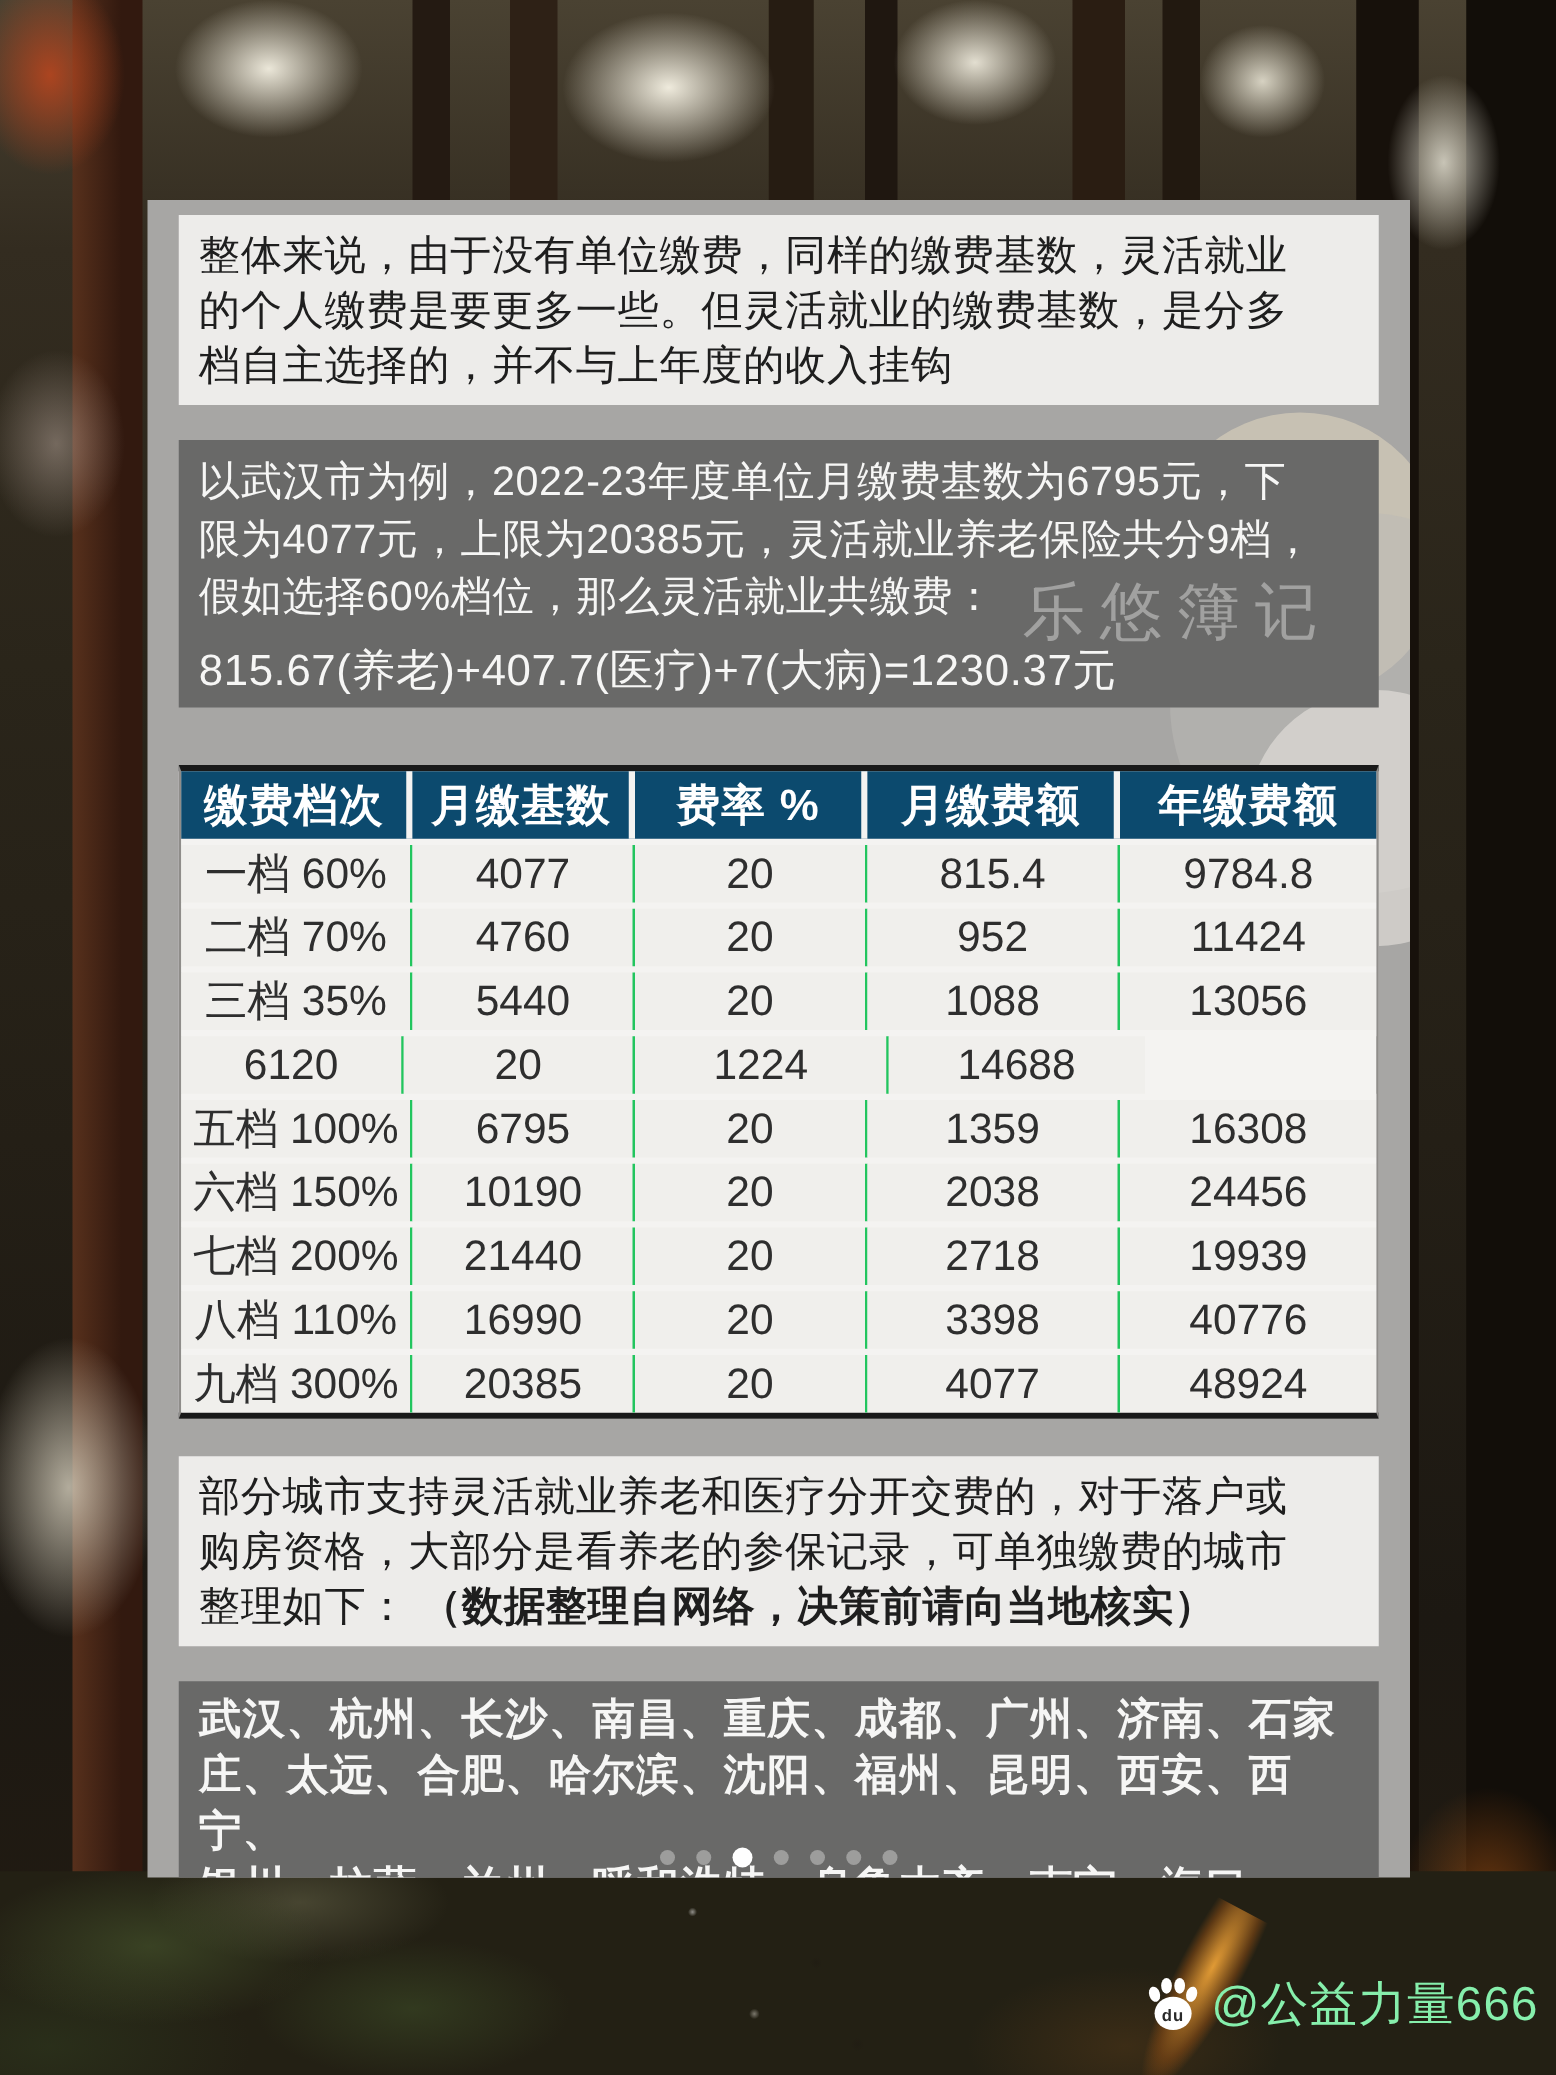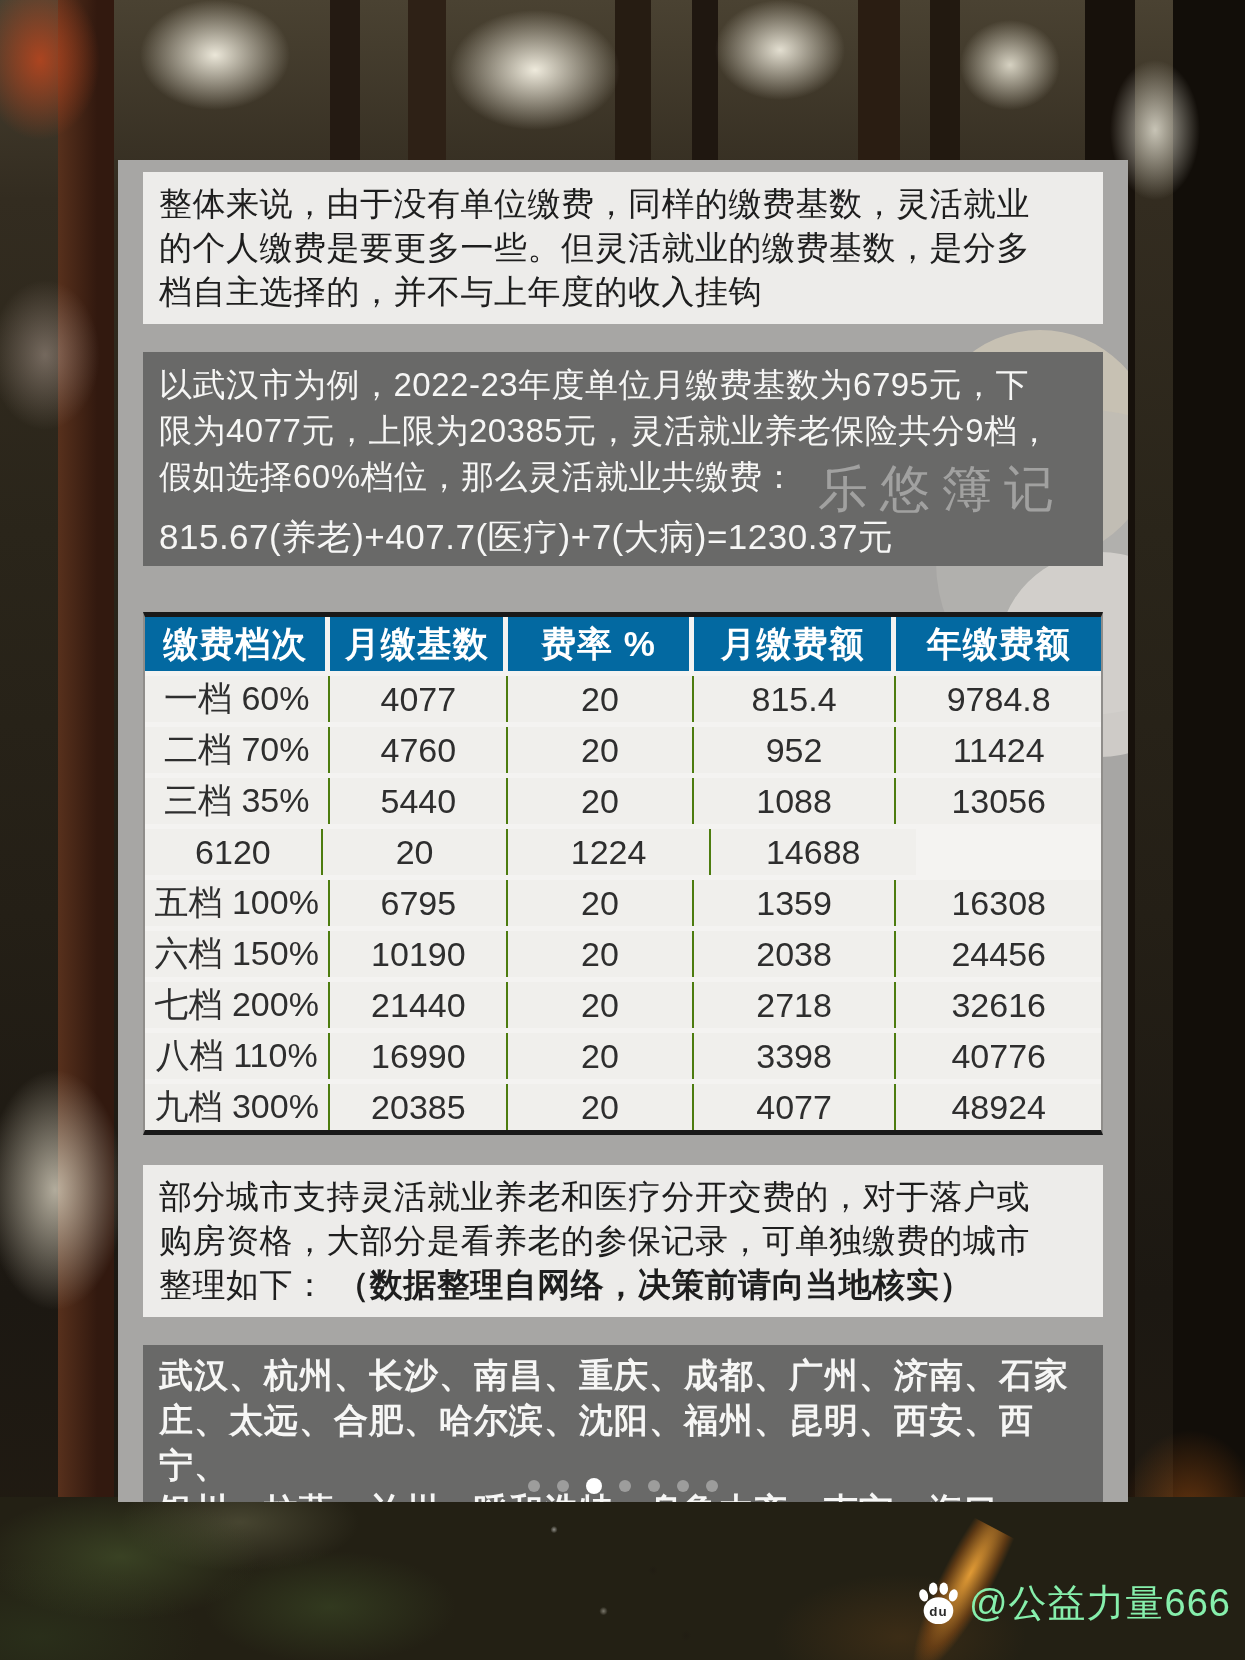--- a/index.html
+++ b/index.html
@@ -71,7 +71,7 @@
           border-top:5px solid #191919;border-bottom:5px solid #191919;
           border-left:2px solid #8f8d8a;border-right:2px solid #8f8d8a;background:#f4f3f1;}
   .hrow{display:flex;height:54px;}
-  .hcell{display:flex;align-items:center;justify-content:center;background:#0369a1;
+  .hcell{display:flex;align-items:center;justify-content:center;background:#0c4a6e;
          color:#fff;font-size:35px;font-weight:bold;letter-spacing:1px;box-sizing:border-box;}
   .hcell:not(:last-child){border-right:5px solid #f4f3f1;}
   .trow{display:flex;height:46px;border-top:5px solid #f4f3f1;}

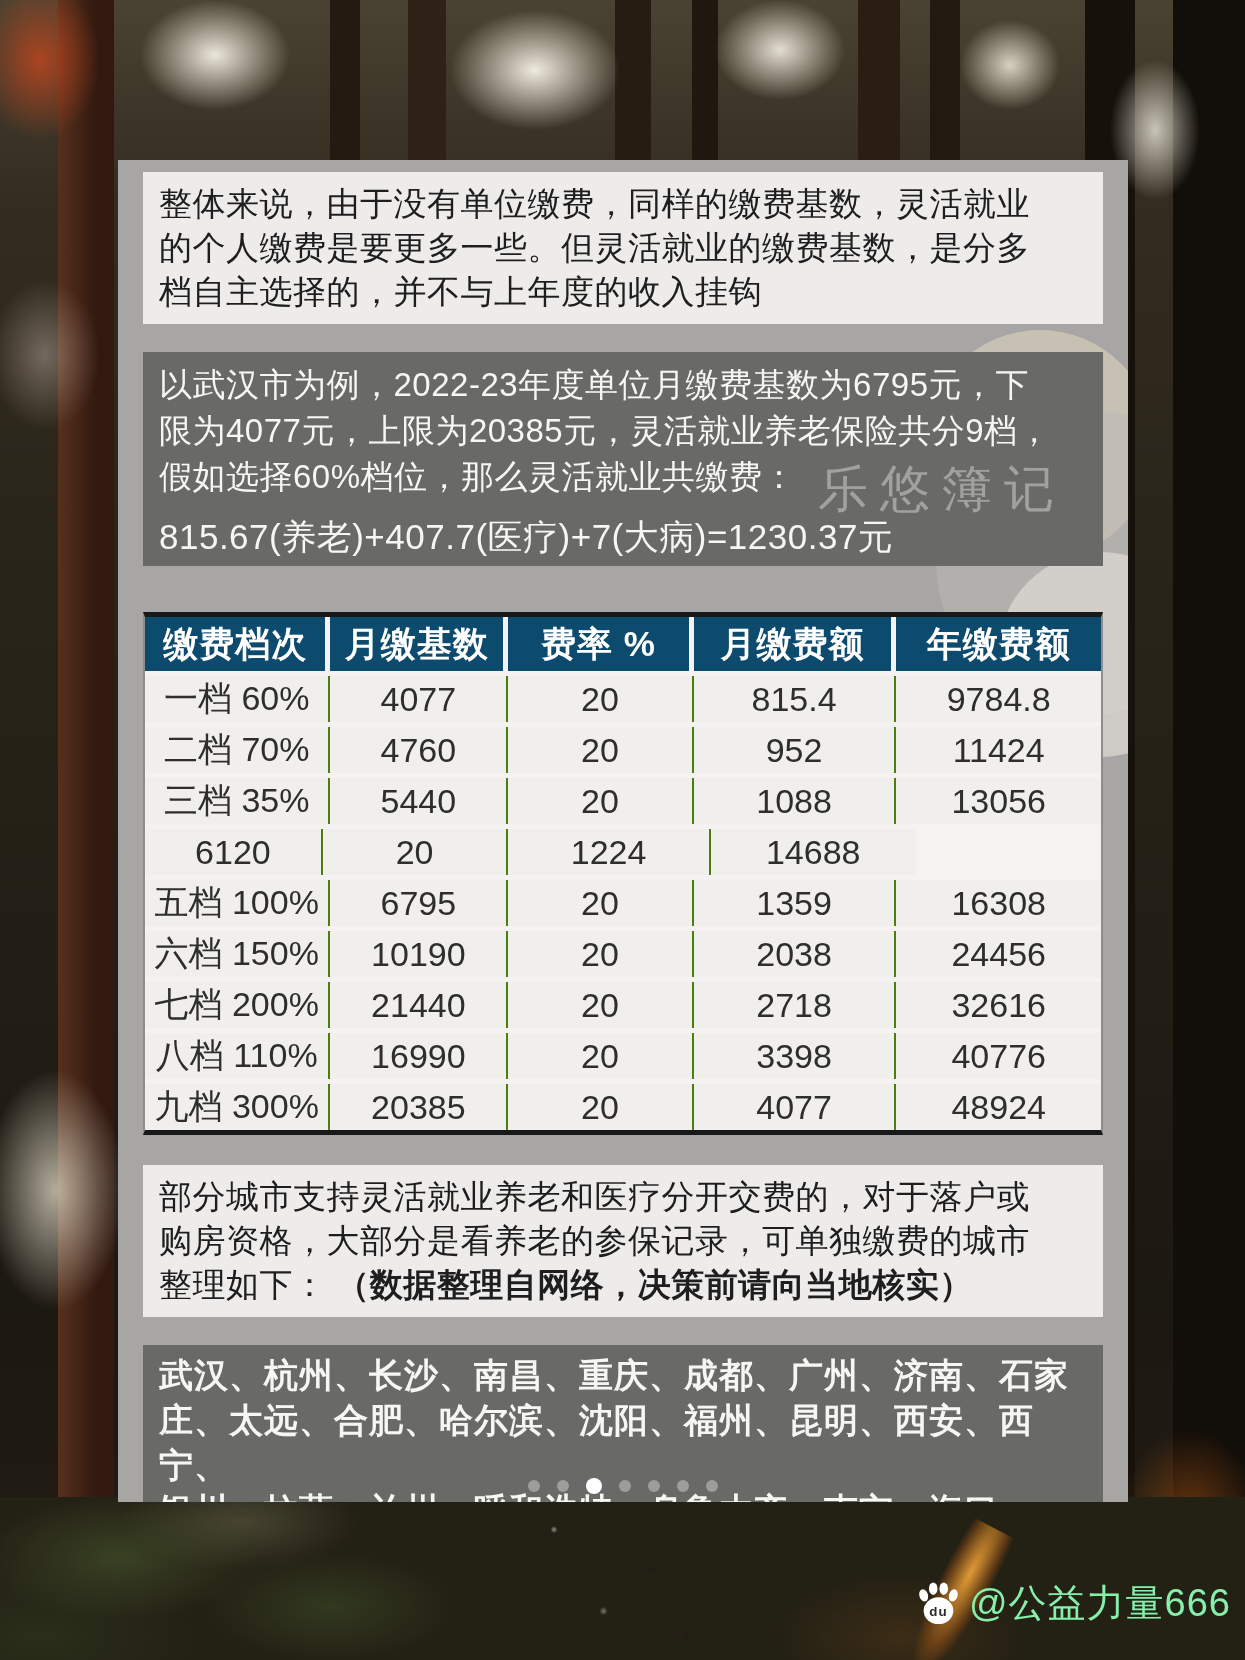--- a/index.html
+++ b/index.html
@@ -77,7 +77,7 @@
   .trow{display:flex;height:46px;border-top:5px solid #f4f3f1;}
   .tcell{display:flex;align-items:center;justify-content:center;background:#f0efec;
          color:#2e2e2e;font-size:34px;box-sizing:border-box;}
-  .tcell:not(:last-child){border-right:2px solid #4d7c0f;}
+  .tcell:not(:last-child){border-right:2px solid #22c55e;}
   .c0{width:19.4%;}.c1{width:18.6%;}.c2{width:19.4%;}.c3{width:21.2%;}.c4{width:21.4%;}
 
   .note{top:1005px;padding:10px 16px;font-size:33px;line-height:44px;letter-spacing:.5px;}

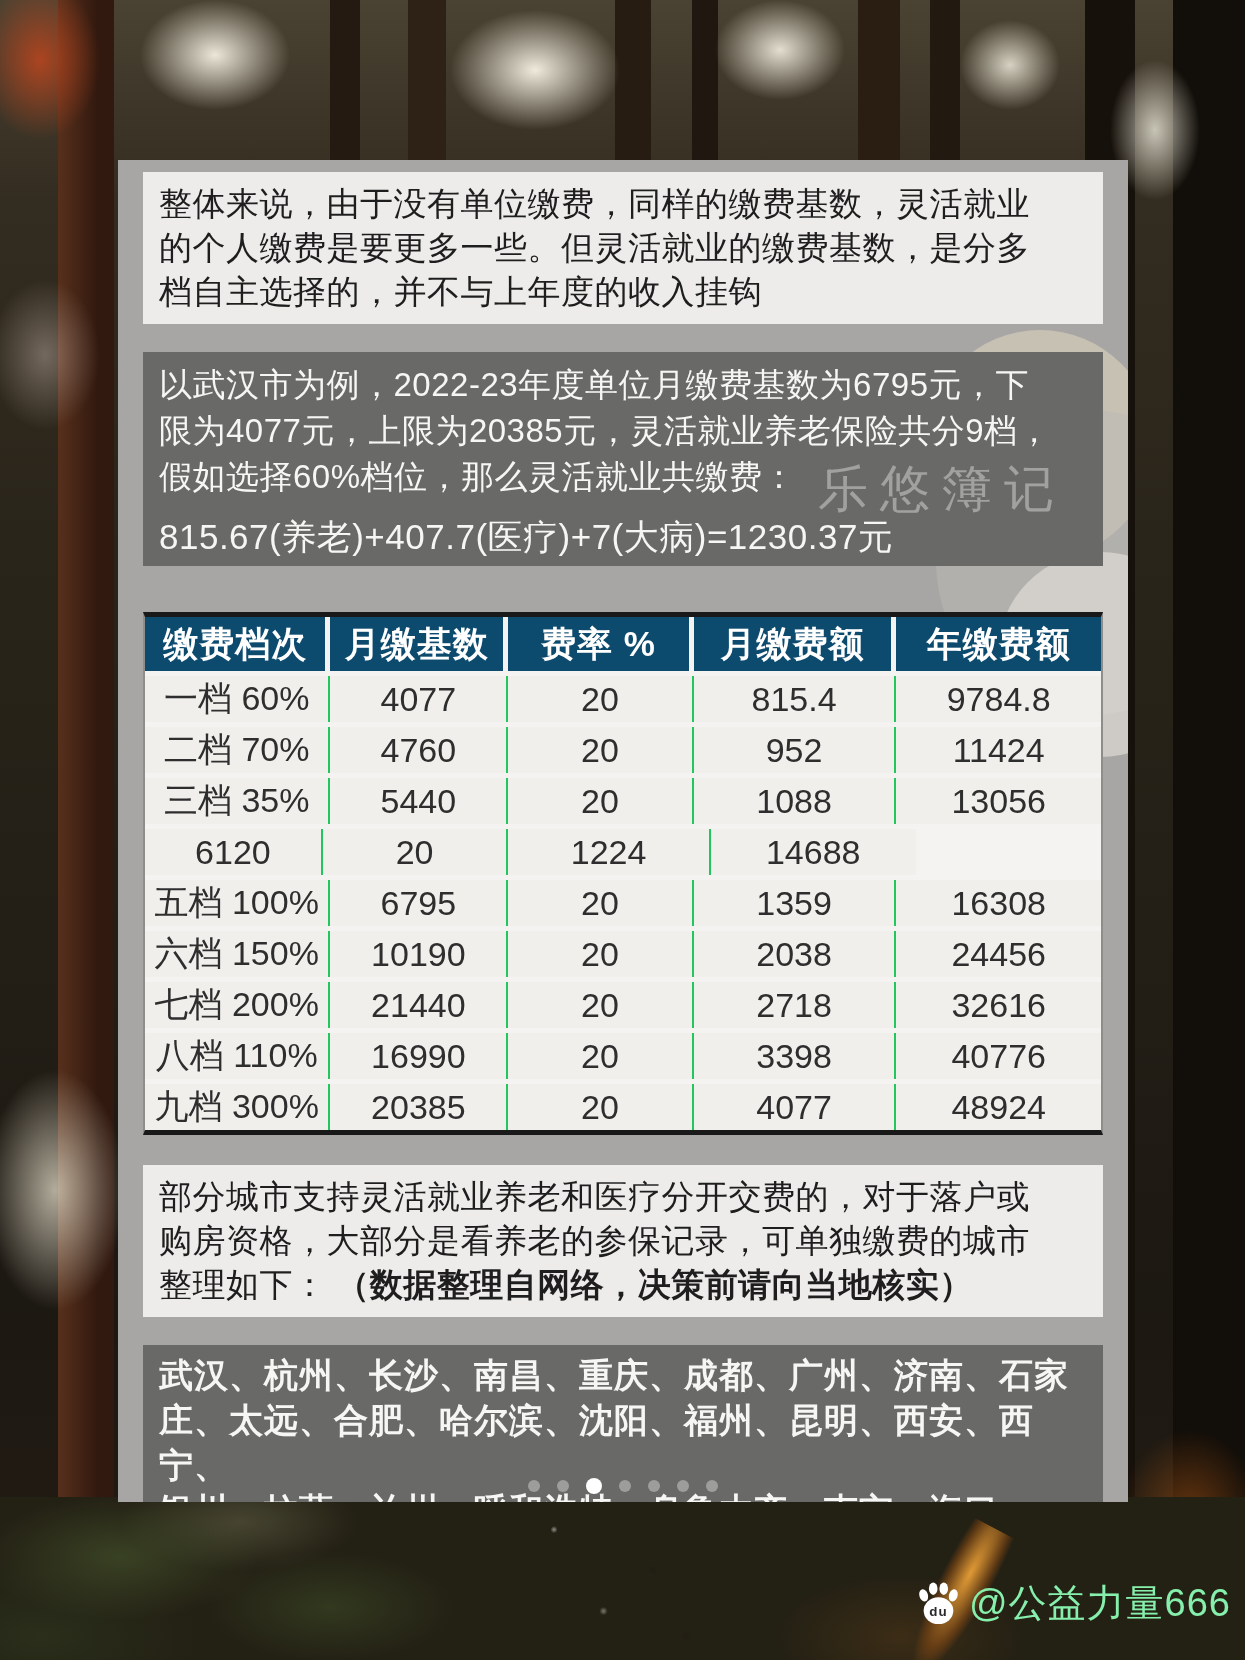--- a/index.html
+++ b/index.html
@@ -198,7 +198,7 @@
             <div class="tcell c1">21440</div>
             <div class="tcell c2">20</div>
             <div class="tcell c3">2718</div>
-            <div class="tcell c4">32616</div>
+            <div class="tcell c4">19939</div>
           </div>
           <div class="trow">
             <div class="tcell c0">八档 110%</div>

